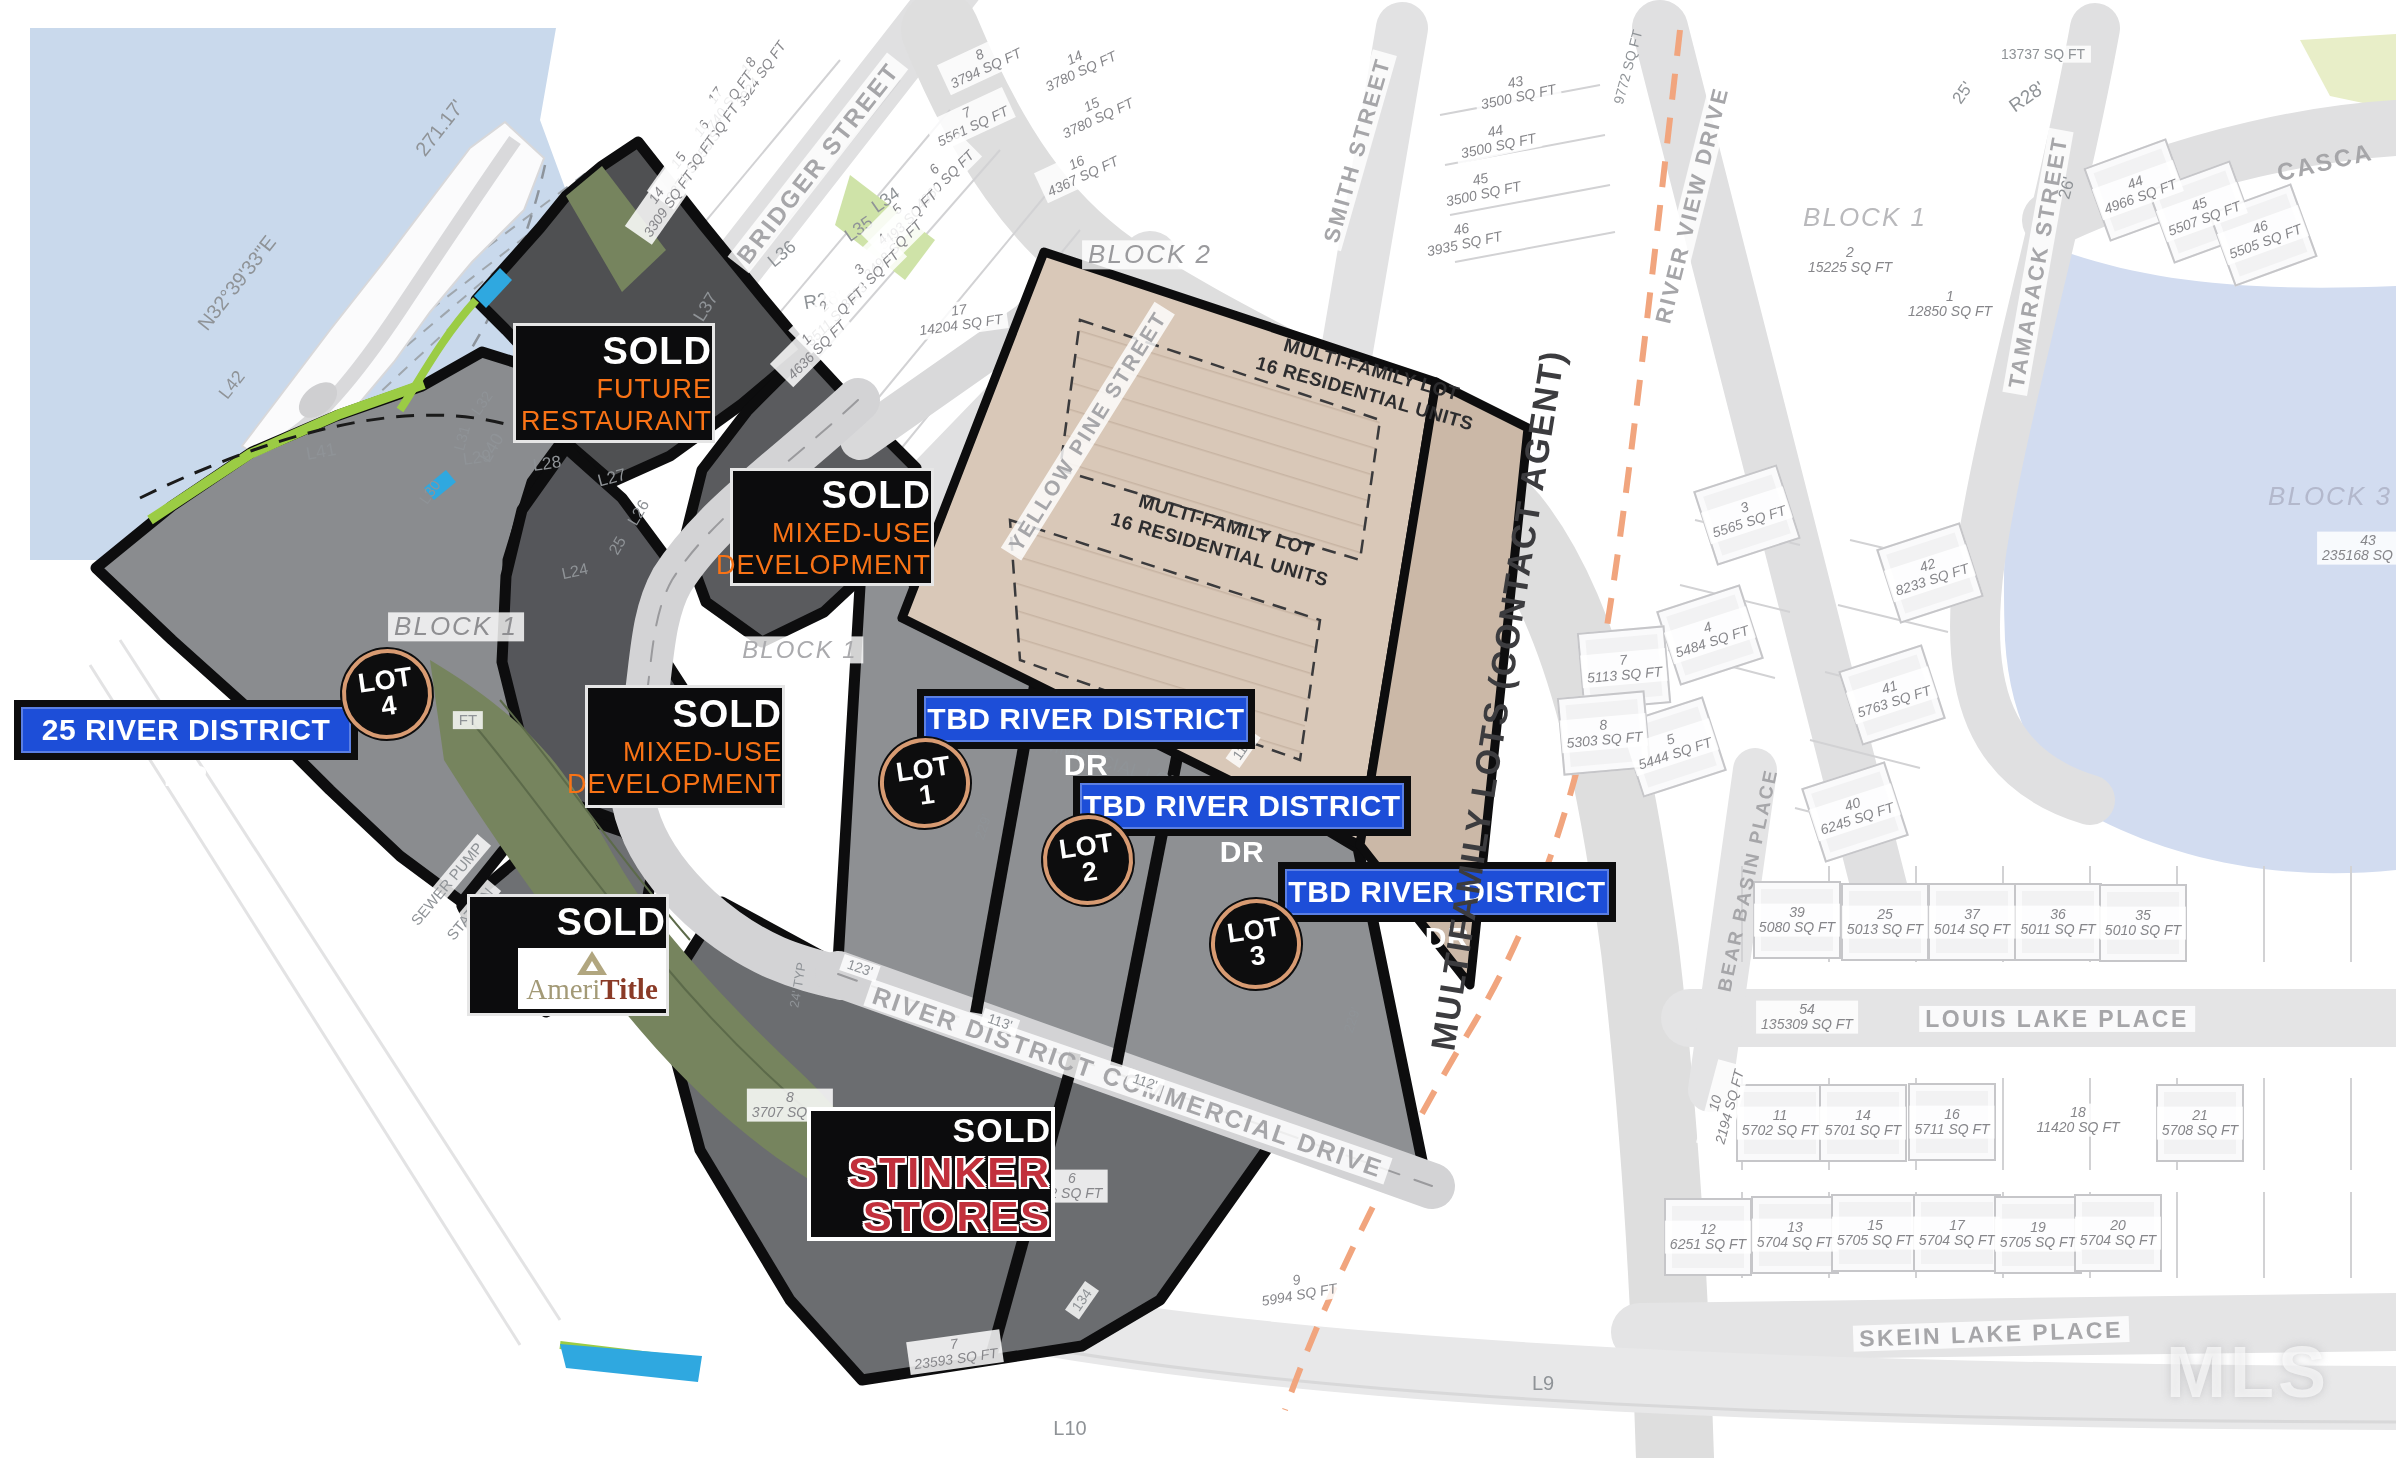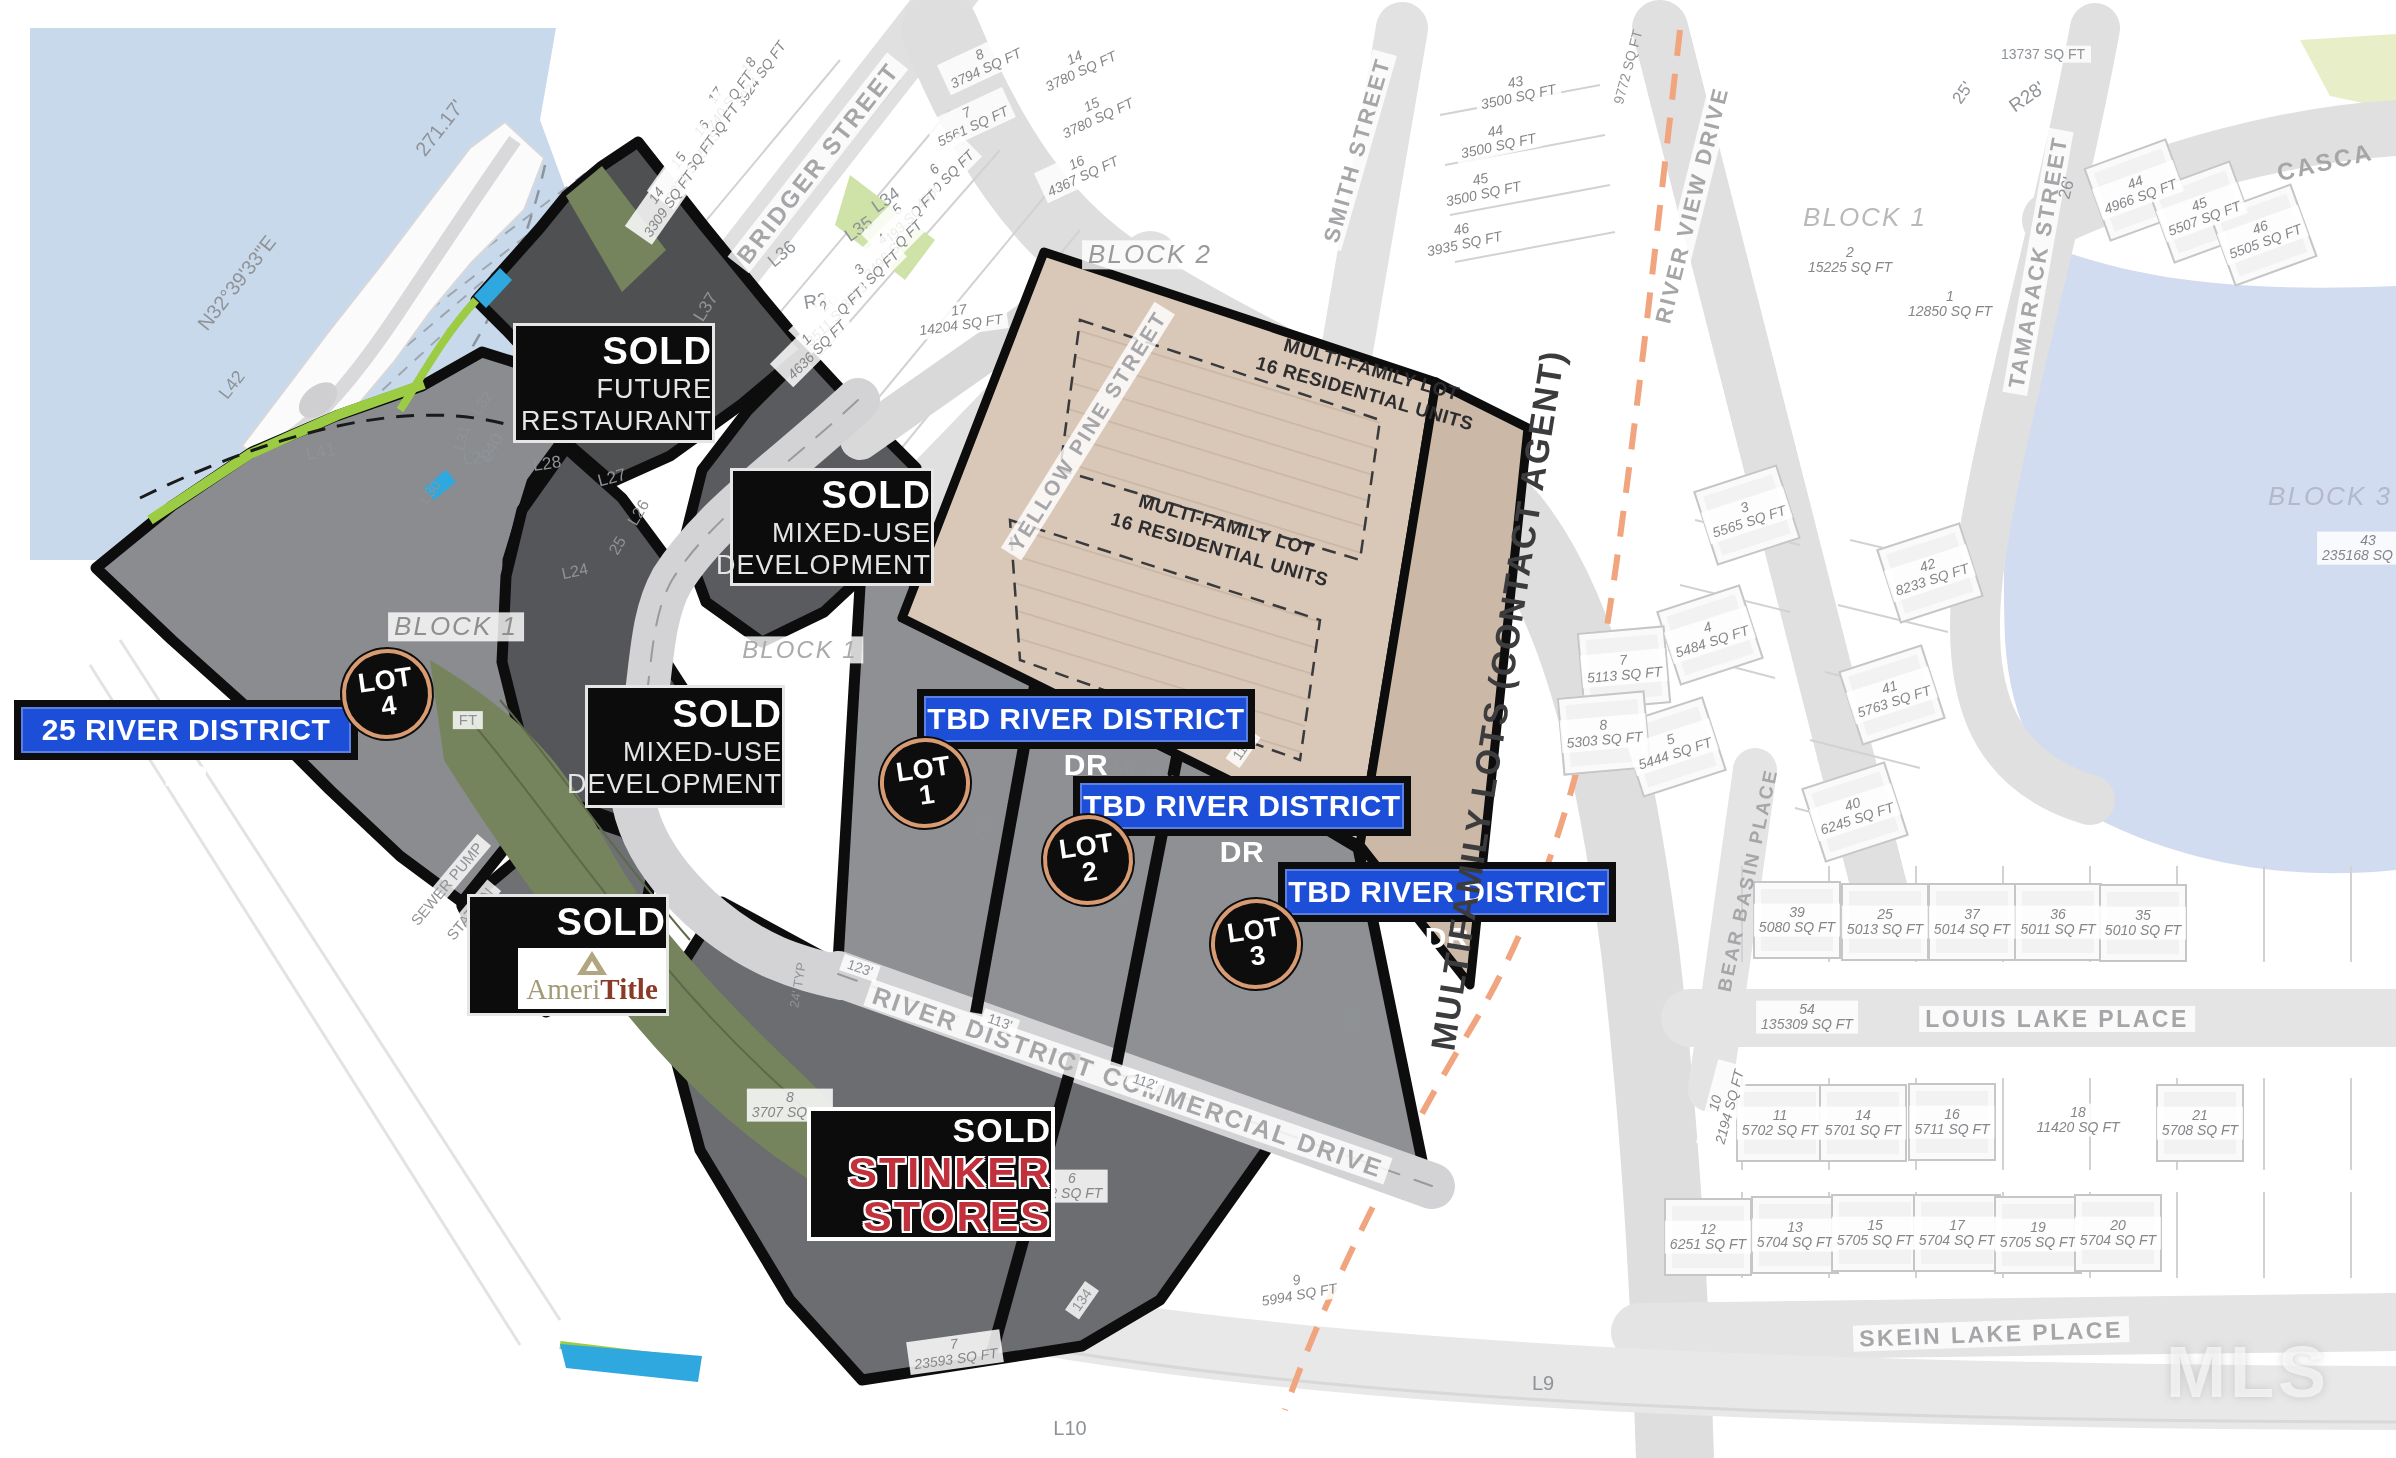--- a/index.html
+++ b/index.html
@@ -26,7 +26,7 @@
   .soldbox{position:absolute;background:#0c0c0d;border:3px solid #e6e6e6;color:#fff;
            display:flex;flex-direction:column;justify-content:center;align-items:flex-end;gap:1px;}
   .soldbox .tag{font-weight:bold;font-size:38px;letter-spacing:1px;}
-  .soldbox .ln{font-size:27px;color:#e5e5e5;letter-spacing:1px;}
+  .soldbox .ln{font-size:27px;color:#f97316;letter-spacing:1px;}
 
   .ameri .brand{background:#fff;width:132px;padding:3px 8px 5px 8px;margin-top:3px;text-align:center;}
   .tri{width:0;height:0;margin:0 auto;border-left:15px solid transparent;border-right:15px solid transparent;

